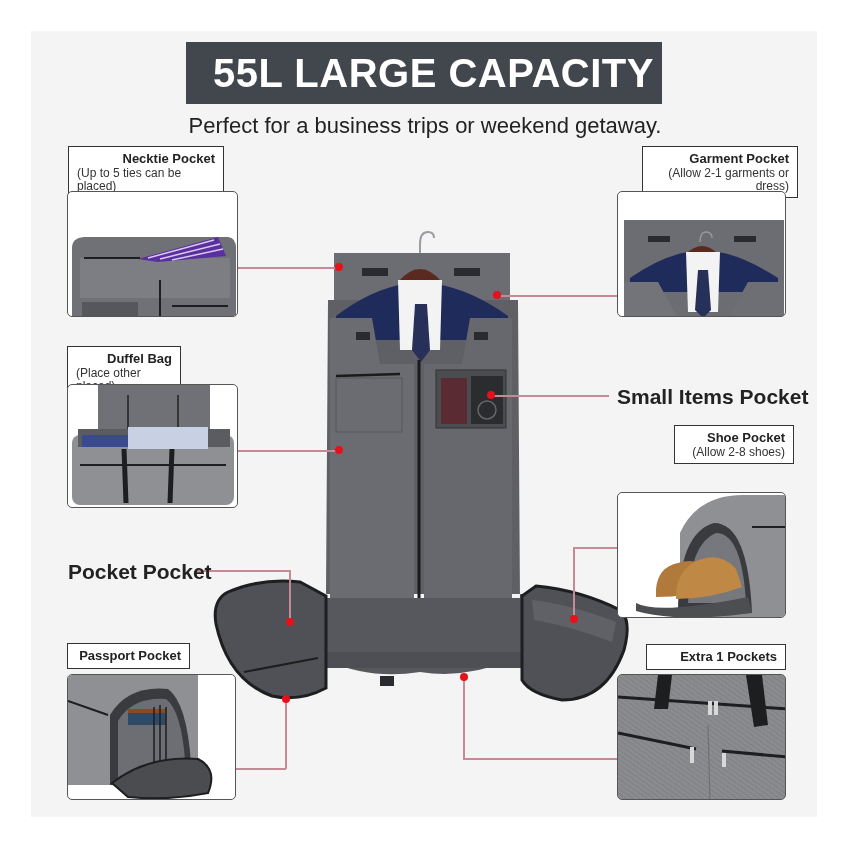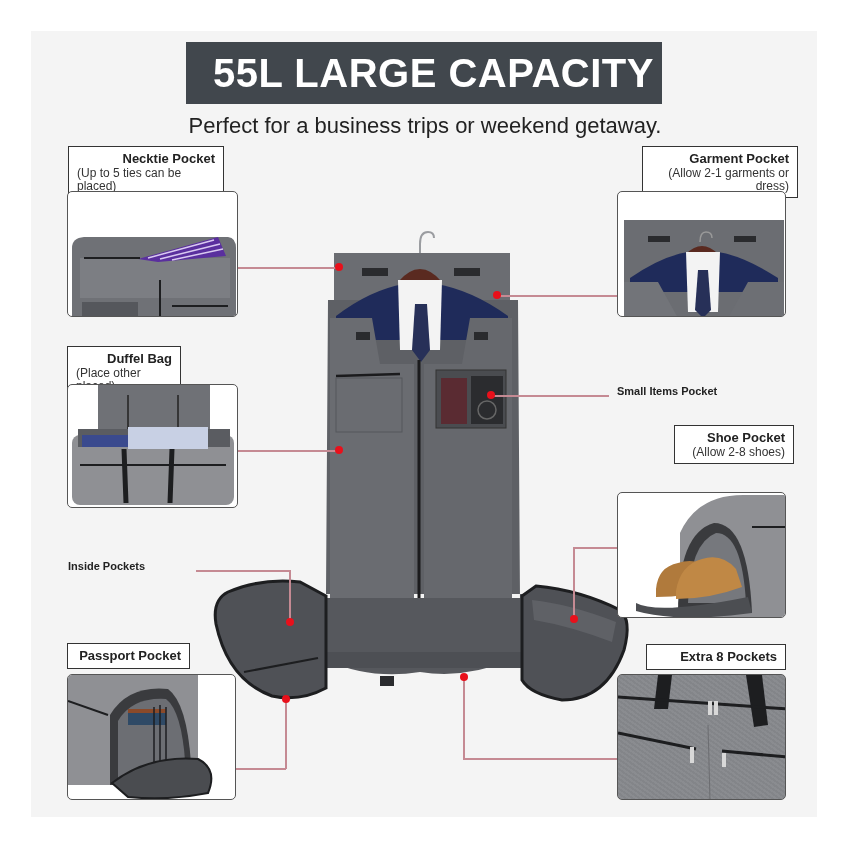--- a/index.html
+++ b/index.html
@@ -16,7 +16,7 @@
   .label-title { font-weight: 700; font-size: 13px; line-height: 17px; display: block; text-align: right; }
   .label-sub { font-size: 12px; line-height: 13px; display: block; color: #333; }
   .align-right { text-align: right; }
-  .plain-label { font-weight: 700; font-size: 11px; color: #222222; }
+  .plain-label { font-weight: 700; font-size: 21px; color: #222222; }
 
   .photo { background: #ffffff; border: 1.5px solid #555555; border-radius: 5px; overflow: hidden; }
 

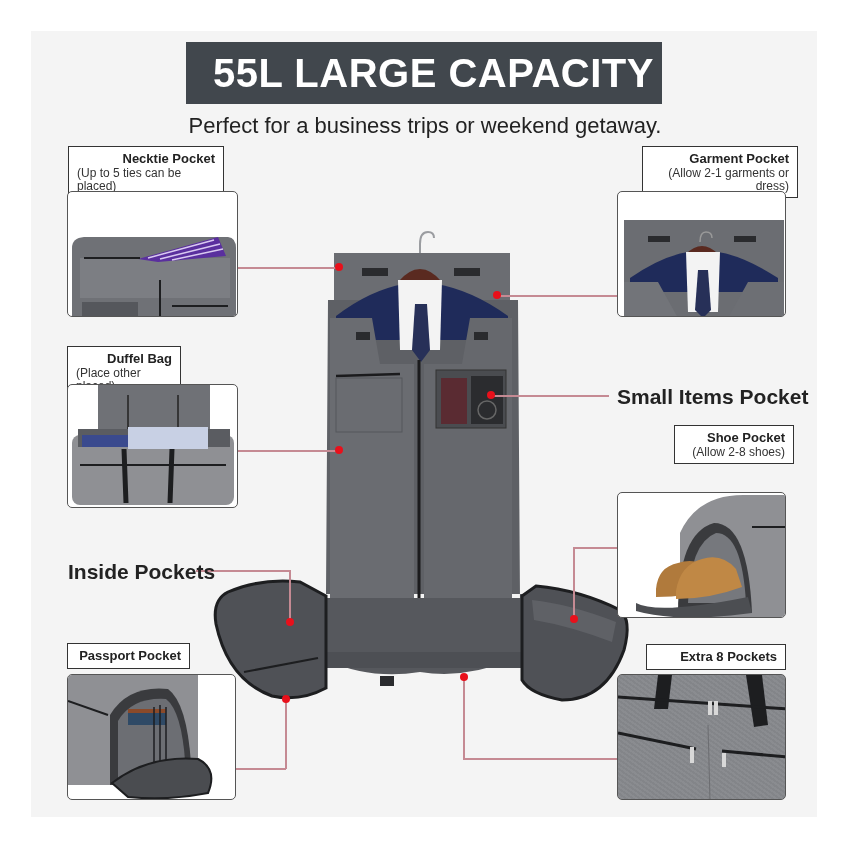--- a/index.html
+++ b/index.html
@@ -123,7 +123,7 @@
   <span class="label-title">Shoe Pocket</span>
   <span class="label-sub">(Allow 2-8 shoes)</span>
 </div>
-<div class="abs plain-label" style="left:68px;top:560px;">Inside Pockets</div>
+<div class="abs plain-label" style="left:68px;top:560px;">Pocket Pocket</div>
 <div class="abs label-box" style="left:67px;top:643px;width:123px;">
   <span class="label-title">Passport Pocket</span>
 </div>

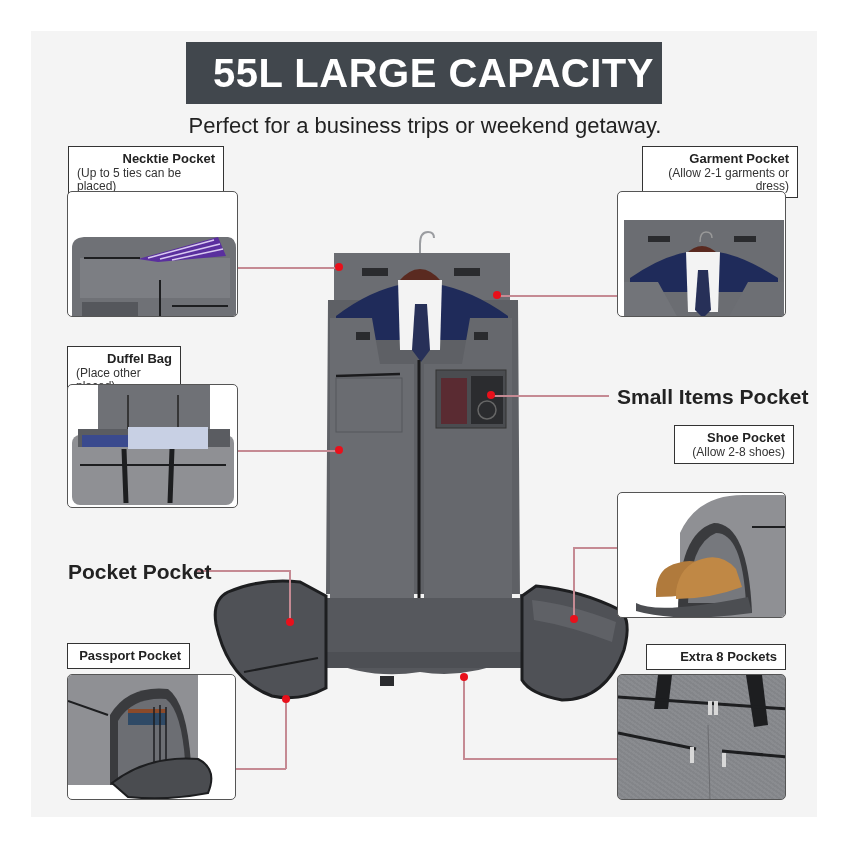--- a/index.html
+++ b/index.html
@@ -128,7 +128,7 @@
   <span class="label-title">Passport Pocket</span>
 </div>
 <div class="abs label-box" style="left:646px;top:644px;width:140px;">
-  <span class="label-title">Extra 8 Pockets</span>
+  <span class="label-title">Extra 1 Pockets</span>
 </div>
 
 <div class="abs photo" style="left:67px;top:191px;width:171px;height:126px;">

